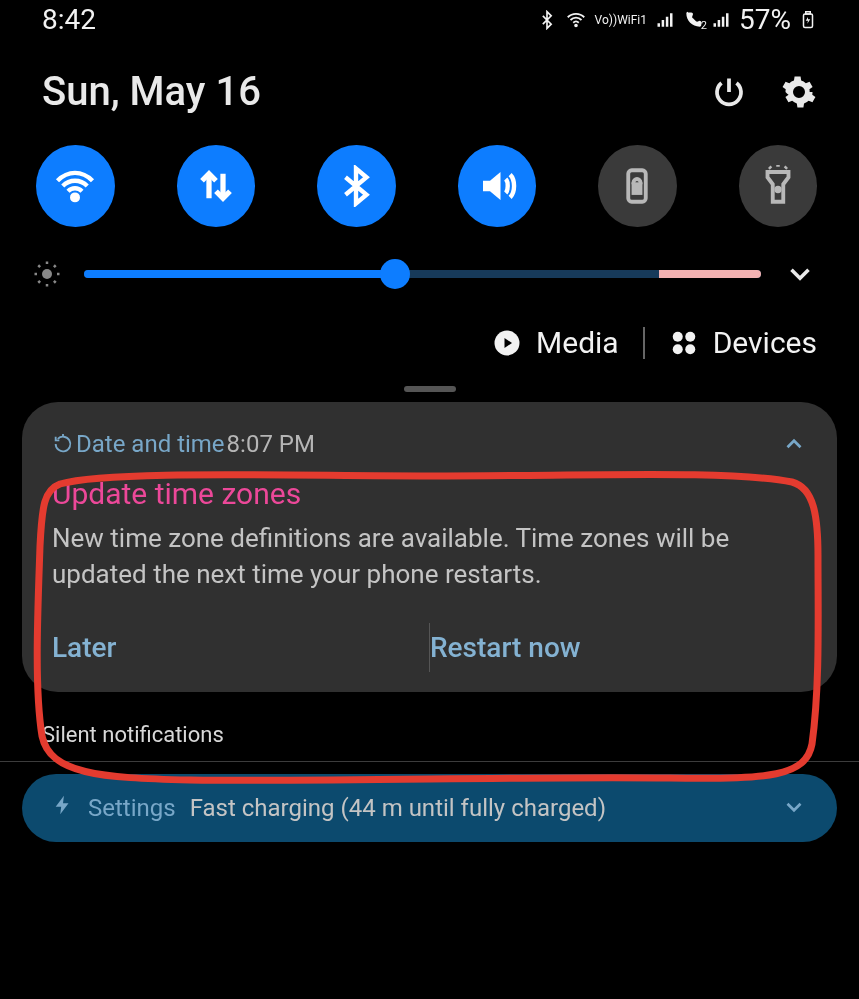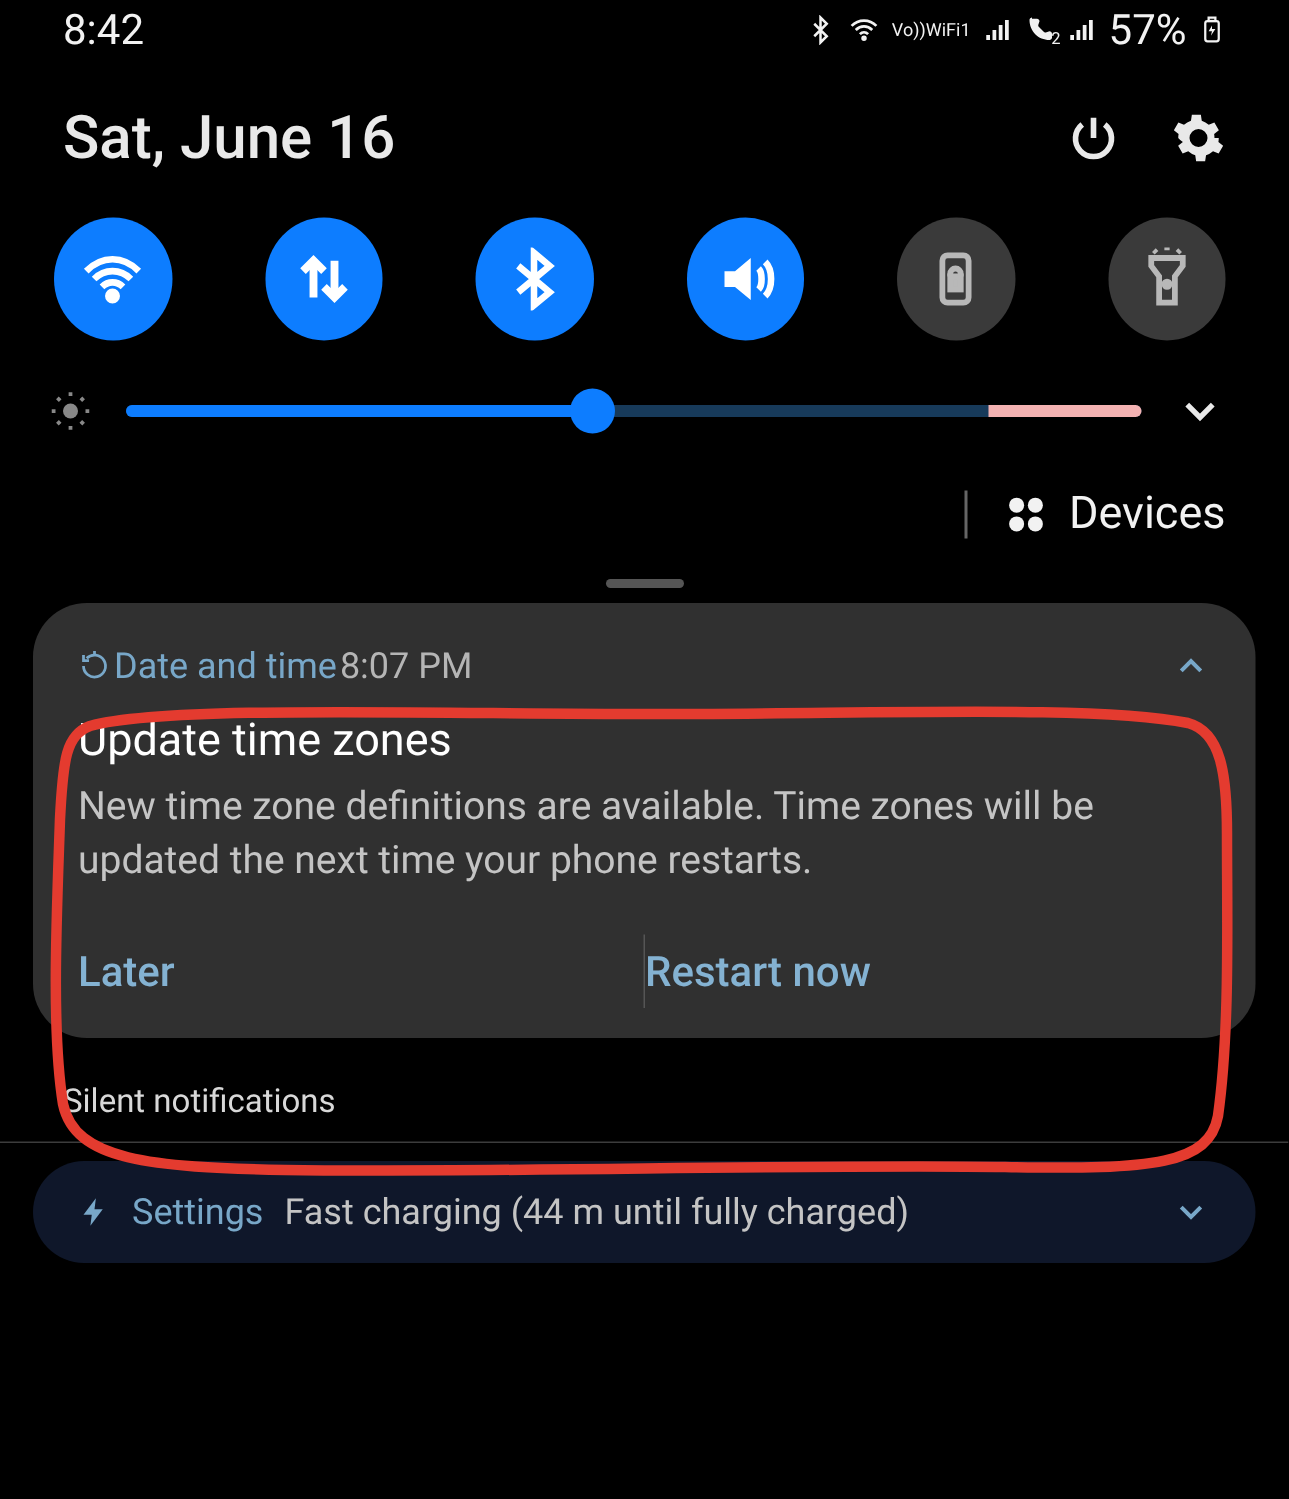--- a/index.html
+++ b/index.html
@@ -176,7 +176,7 @@
 </div>
 
 <div class="header-row">
-  <div class="date-text">Sat, June 16</div>
+  <div class="date-text">Sun, May 16</div>
   <div class="header-icons">
     <span class="hicon">
       <svg viewBox="0 0 24 24" fill="none" stroke="currentColor" stroke-width="2.5">

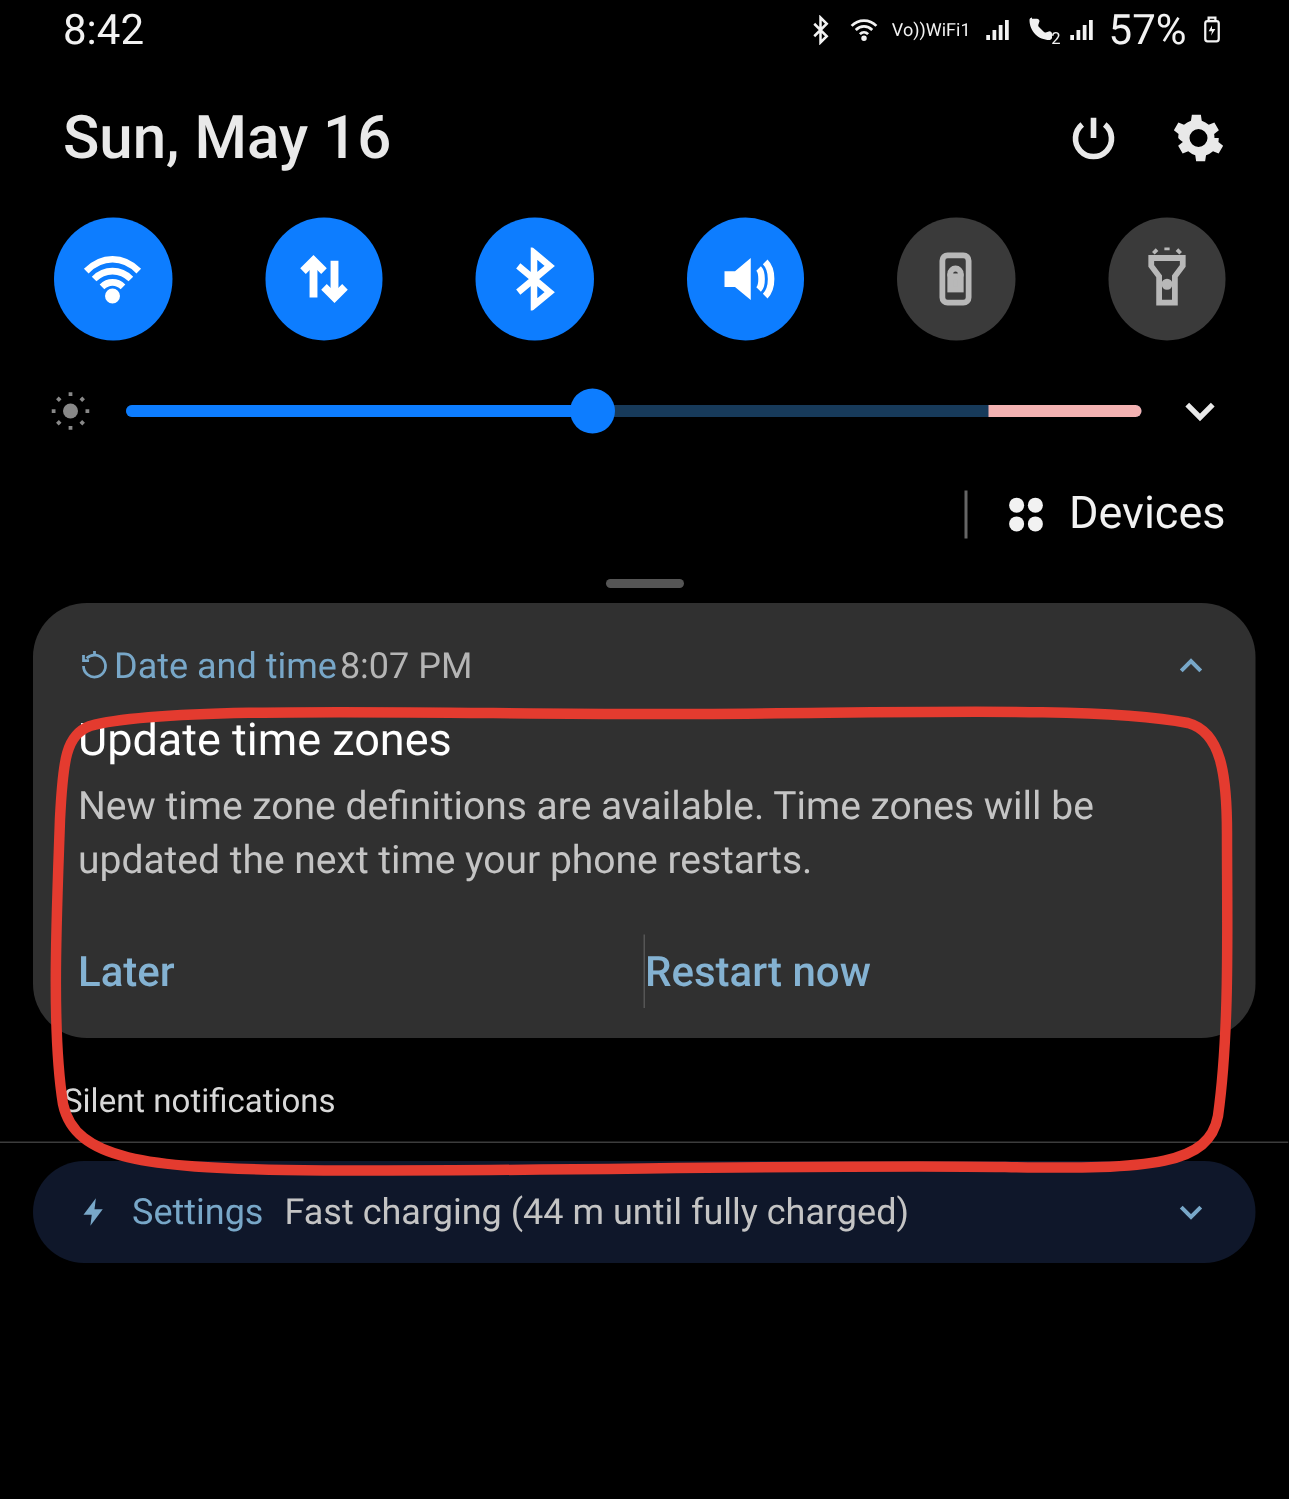--- a/index.html
+++ b/index.html
@@ -260,6 +260,13 @@
 </div>
 
 <div class="md-row">
+  <div class="md-item">
+    <svg viewBox="0 0 24 24" fill="currentColor">
+        <circle cx="12" cy="12" r="10"></circle>
+        <path d="M10 8l6 4-6 4z" fill="#000"></path>
+      </svg>
+    <span>Media</span>
+  </div>
   <div class="vline"></div>
   <div class="md-item">
     <svg viewBox="0 0 24 24" fill="currentColor">

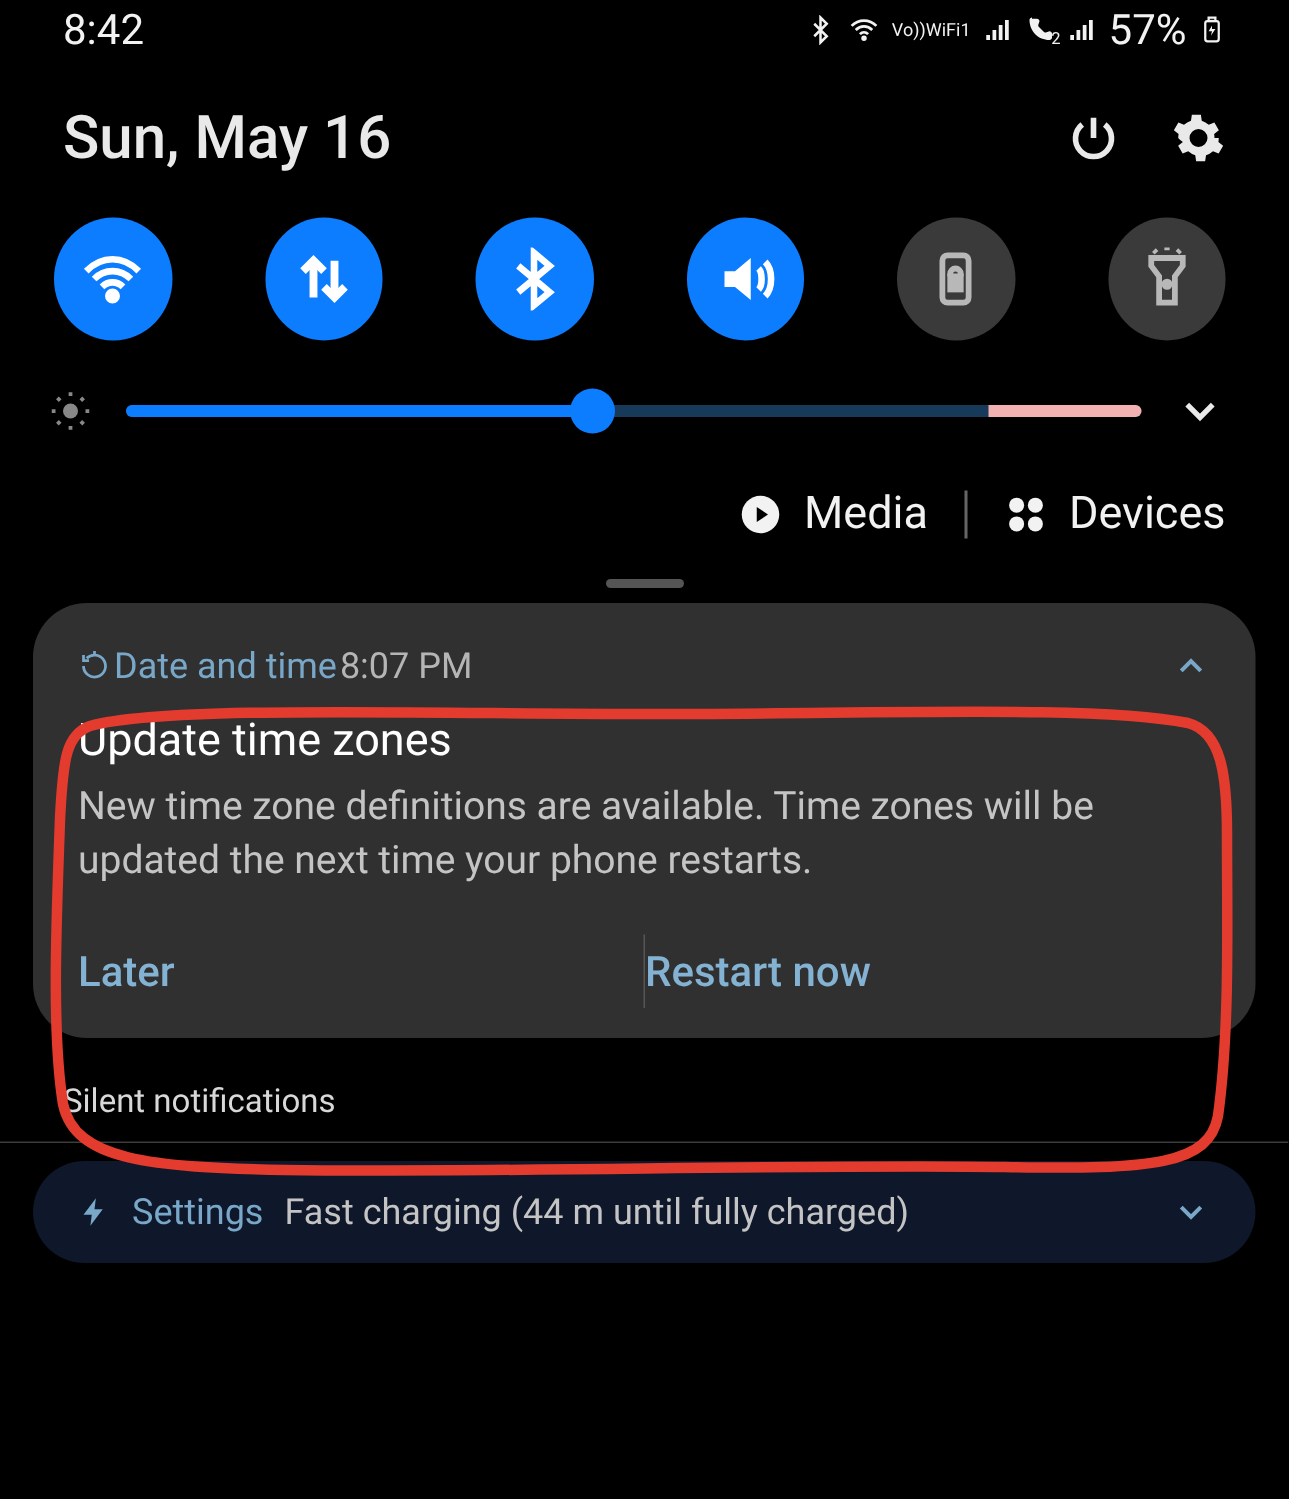--- a/index.html
+++ b/index.html
@@ -91,7 +91,7 @@
     .card-head .ts { color:#b5b5b5; }
     .card-head svg { width:22px; height:22px; color:#78a7c8; }
     .card-head .chevup { margin-left:auto; color:#78a7c8; width:26px;height:26px;}
-    .card-title { font-size:30px; color:#ffffff; margin-top:18px; }
+    .card-title { font-size:30px; color:#ec4899; margin-top:18px; }
     .card-body  { font-size:26px; color:#c4c4c4; margin-top:10px; line-height:1.38; }
     .card-actions { display:flex; margin-top:26px; }
     .card-actions .btn { flex:1; color:#84b2d2; font-size:28px; font-weight:500; padding:12px 0; }

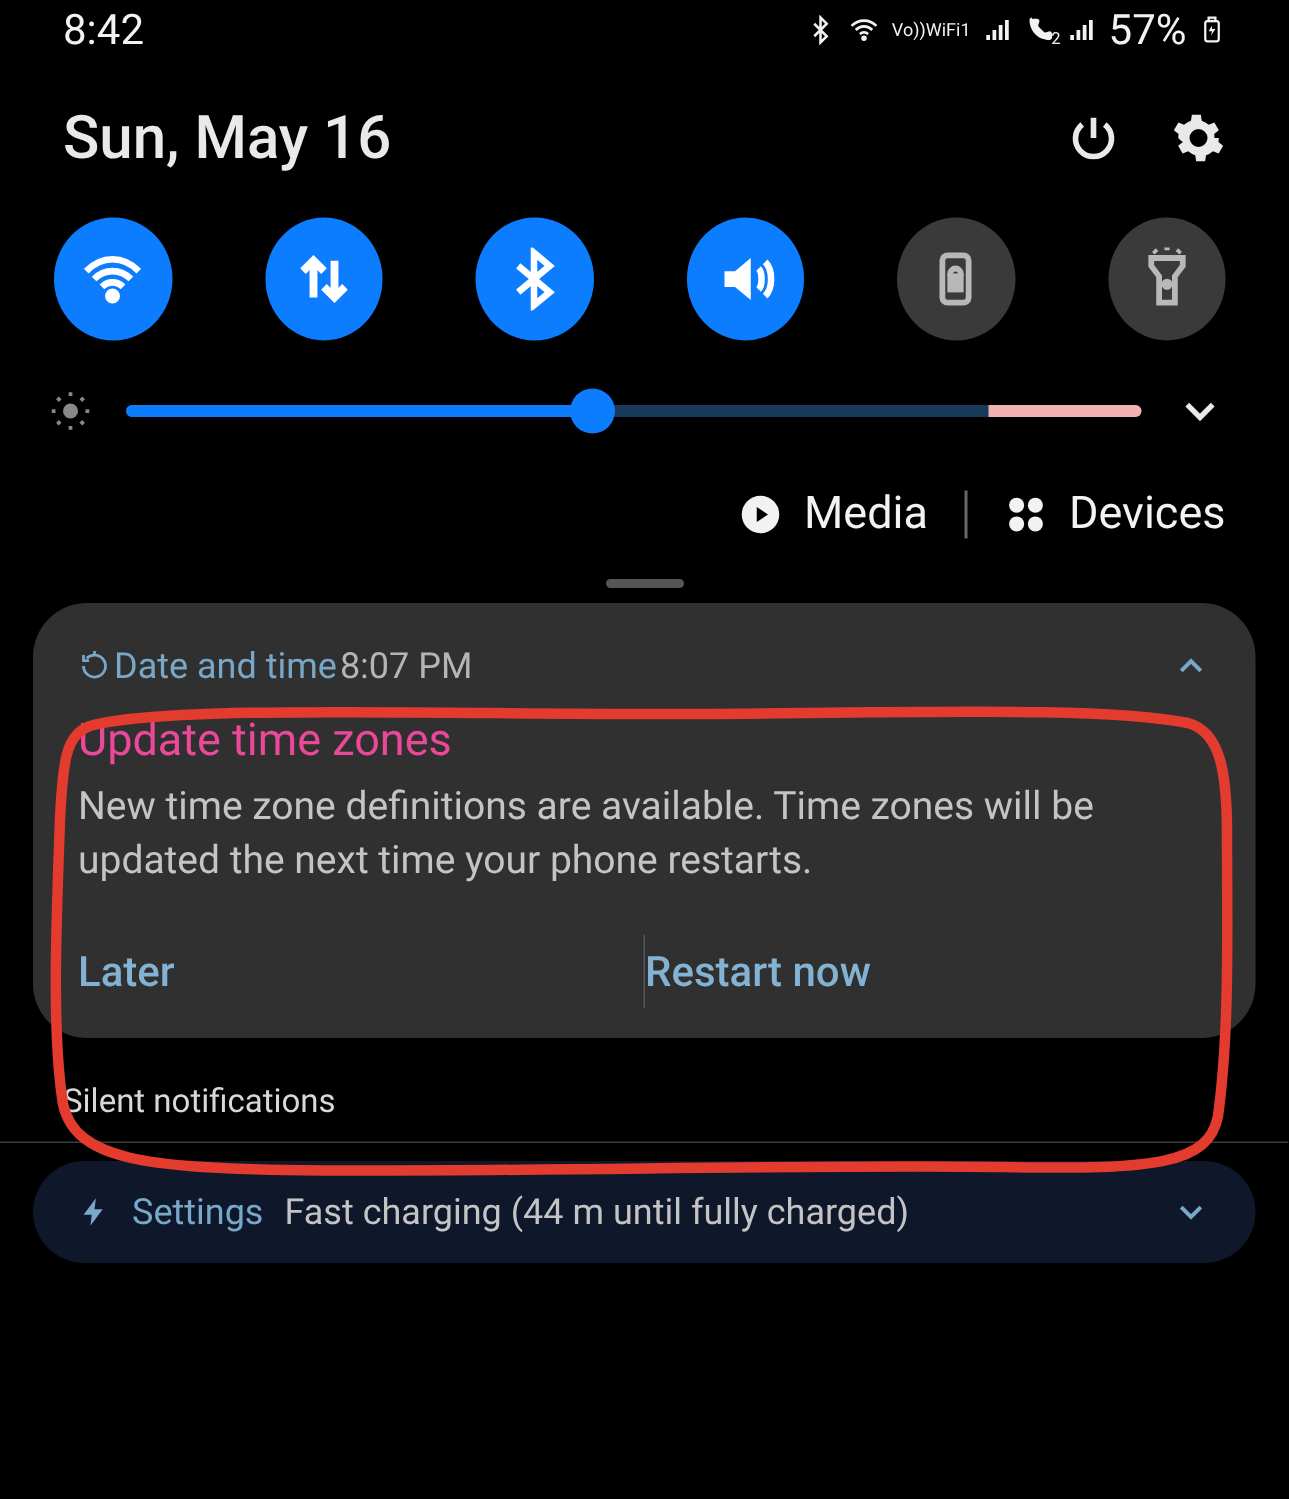--- a/index.html
+++ b/index.html
@@ -113,10 +113,10 @@
     .hr { height:1px; background:#3c3c3c; margin:0; }
     .silent-card {
       margin: 12px 22px 18px 22px;
-      background:#0f172a;
+      background:#0c4a6e;
       border-radius:36px;
       padding:20px 30px;
-      display:flex; align-items:center; gap:14px;
+      display:flex; gap:14px;
       font-size:24px;
     }
     .silent-card .app { color:#78a7c8; }

